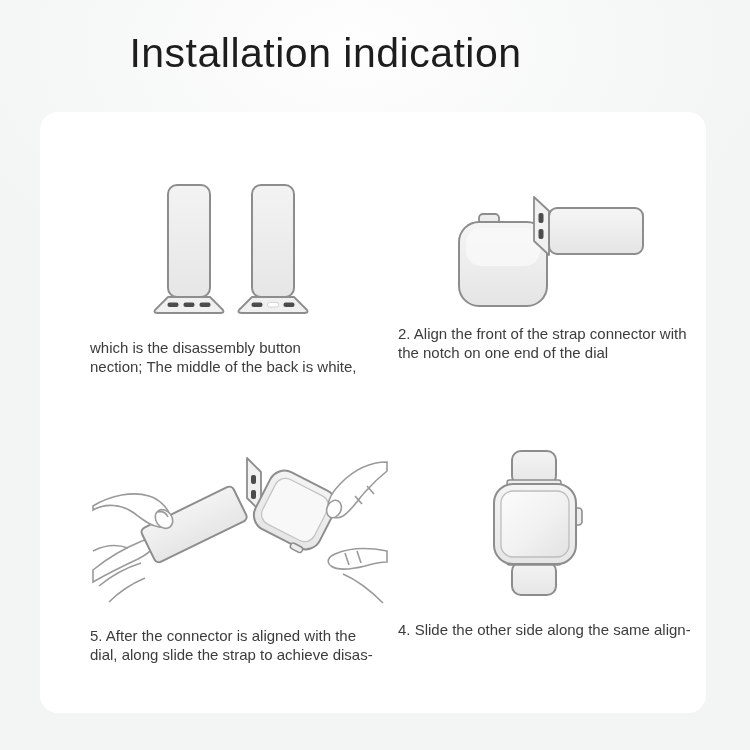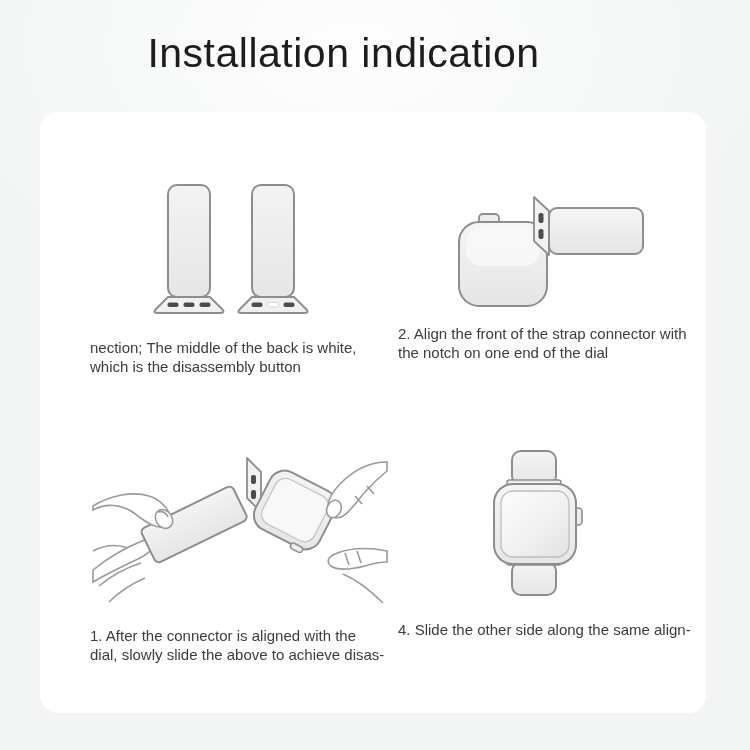--- a/index.html
+++ b/index.html
@@ -7,7 +7,7 @@
          background:radial-gradient(ellipse 420px 260px at 47% 6%, #fefefe 0%, #f7f8f8 55%, #f3f4f4 100%);
          font-family:"Liberation Sans", sans-serif;}
   .page-title{position:absolute;top:30px;left:0;width:651px;text-align:center;
-              font-size:41px;font-weight:400;color:#1d1d1d;letter-spacing:0.5px;margin-left:18px;}
+              font-size:41px;font-weight:400;color:#1d1d1d;letter-spacing:0.5px;}
   .panel{position:absolute;left:40px;top:112px;width:666px;height:601px;
          background:#ffffff;border-radius:18px;}
   .illus{position:absolute;}

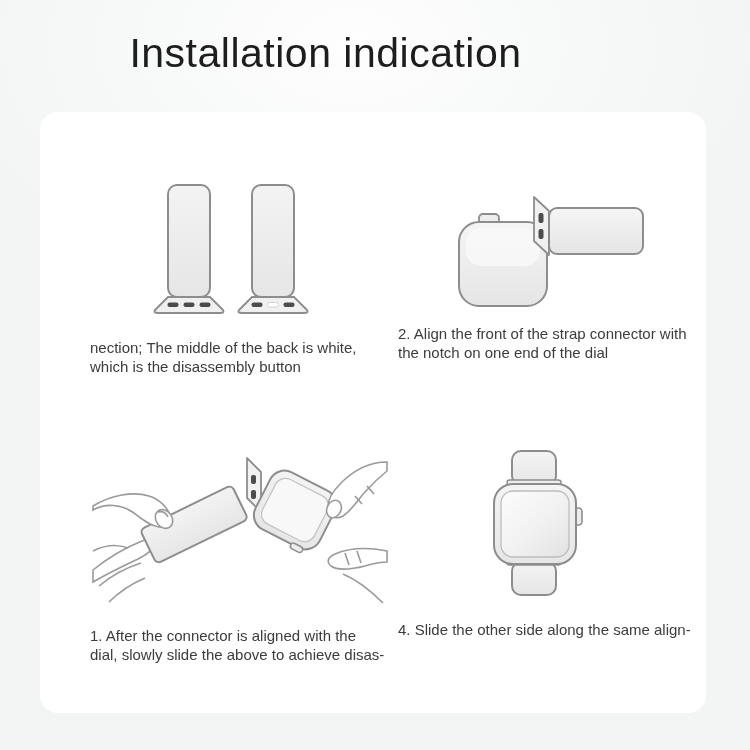--- a/index.html
+++ b/index.html
@@ -140,8 +140,8 @@
     </div>
 
     <div class="caption" style="left:50px;top:226px;">
+      <div class="cap-line">which is the disassembly button</div>
       <div class="cap-line">nection; The middle of the back is white,</div>
-      <div class="cap-line">which is the disassembly button</div>
     </div>
 
     <div class="caption" style="left:358px;top:212px;">

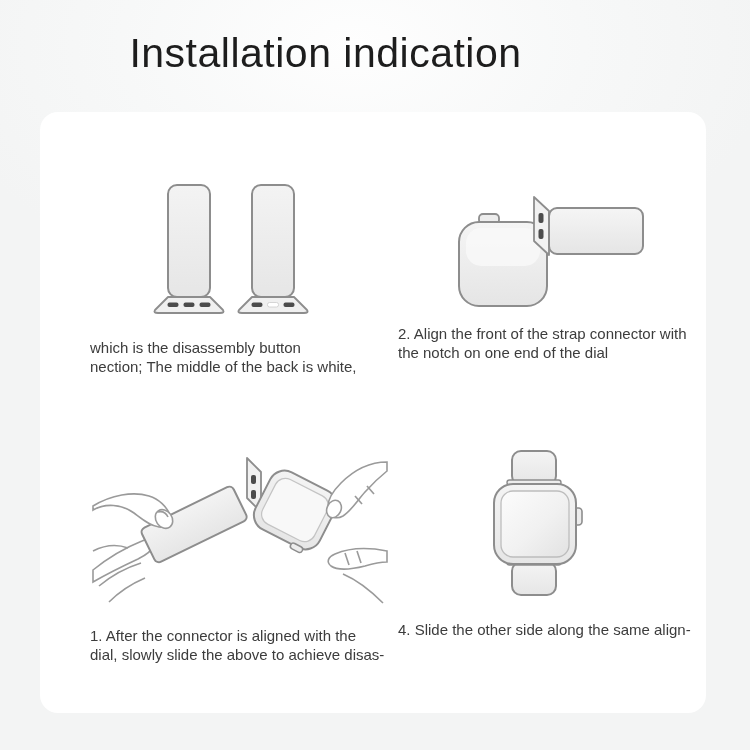--- a/index.html
+++ b/index.html
@@ -150,7 +150,7 @@
     </div>
 
     <div class="caption" style="left:50px;top:514px;">
-      <div class="cap-line">1. After the connector is aligned with the</div>
+      <div class="cap-line">5. After the connector is aligned with the</div>
       <div class="cap-line">dial, slowly slide the above to achieve disas-</div>
     </div>
 

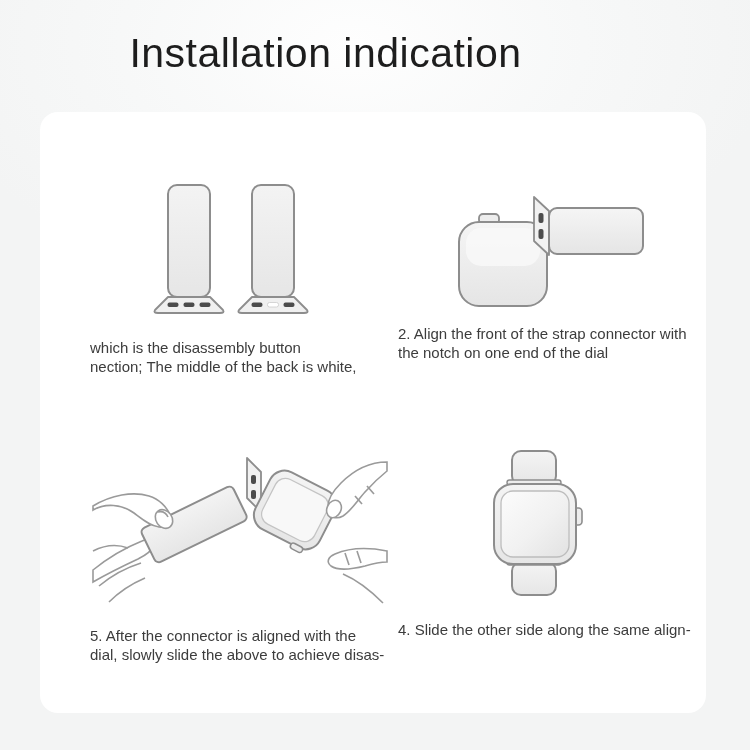--- a/index.html
+++ b/index.html
@@ -151,7 +151,7 @@
 
     <div class="caption" style="left:50px;top:514px;">
       <div class="cap-line">5. After the connector is aligned with the</div>
-      <div class="cap-line">dial, slowly slide the above to achieve disas-</div>
+      <div class="cap-line">dial, along slide the strap to achieve disas-</div>
     </div>
 
     <div class="caption" style="left:358px;top:508px;">

